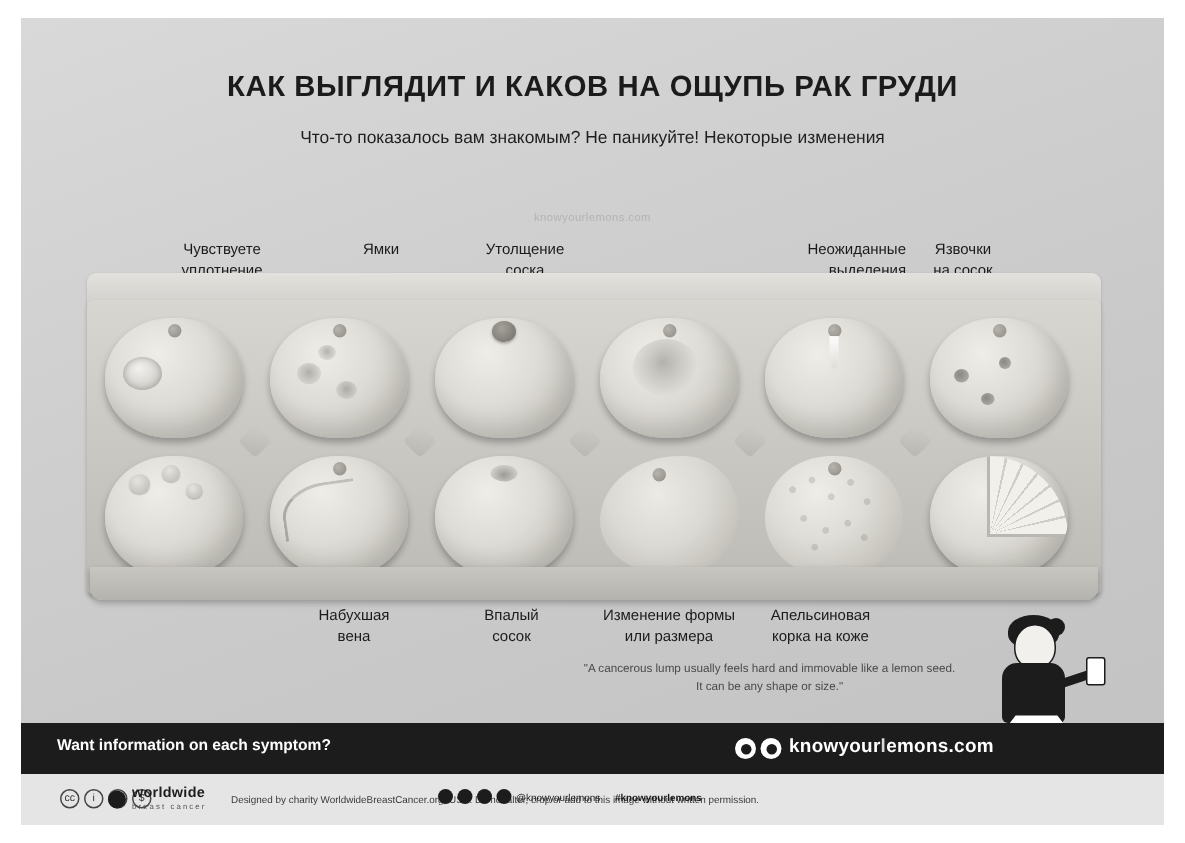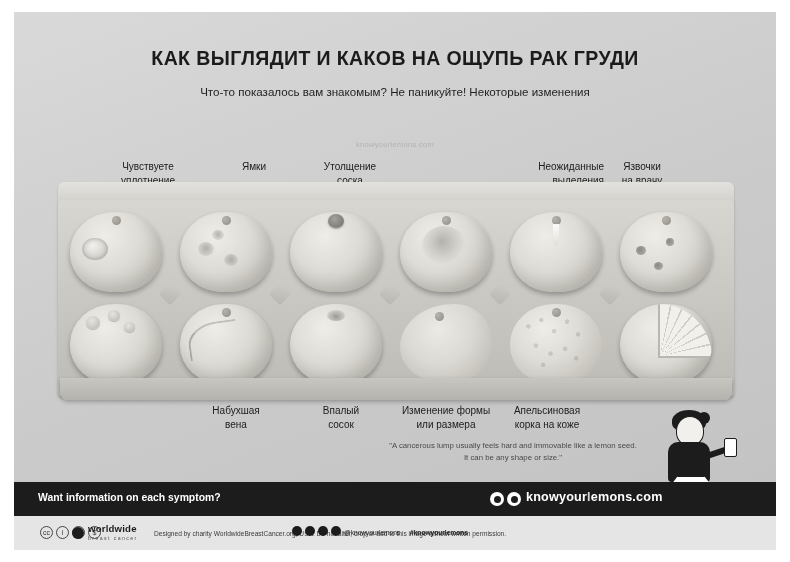--- a/index.html
+++ b/index.html
@@ -557,7 +557,7 @@
     </div>
     <div class="label" style="left:578px; top:148px; width:100px;">
       <div>Язвочки</div>
-      <div>на врачу</div>
+      <div>на сосок</div>
     </div>
 
     <div class="label inner" style="left:78px; top:339px; width:76px;">

